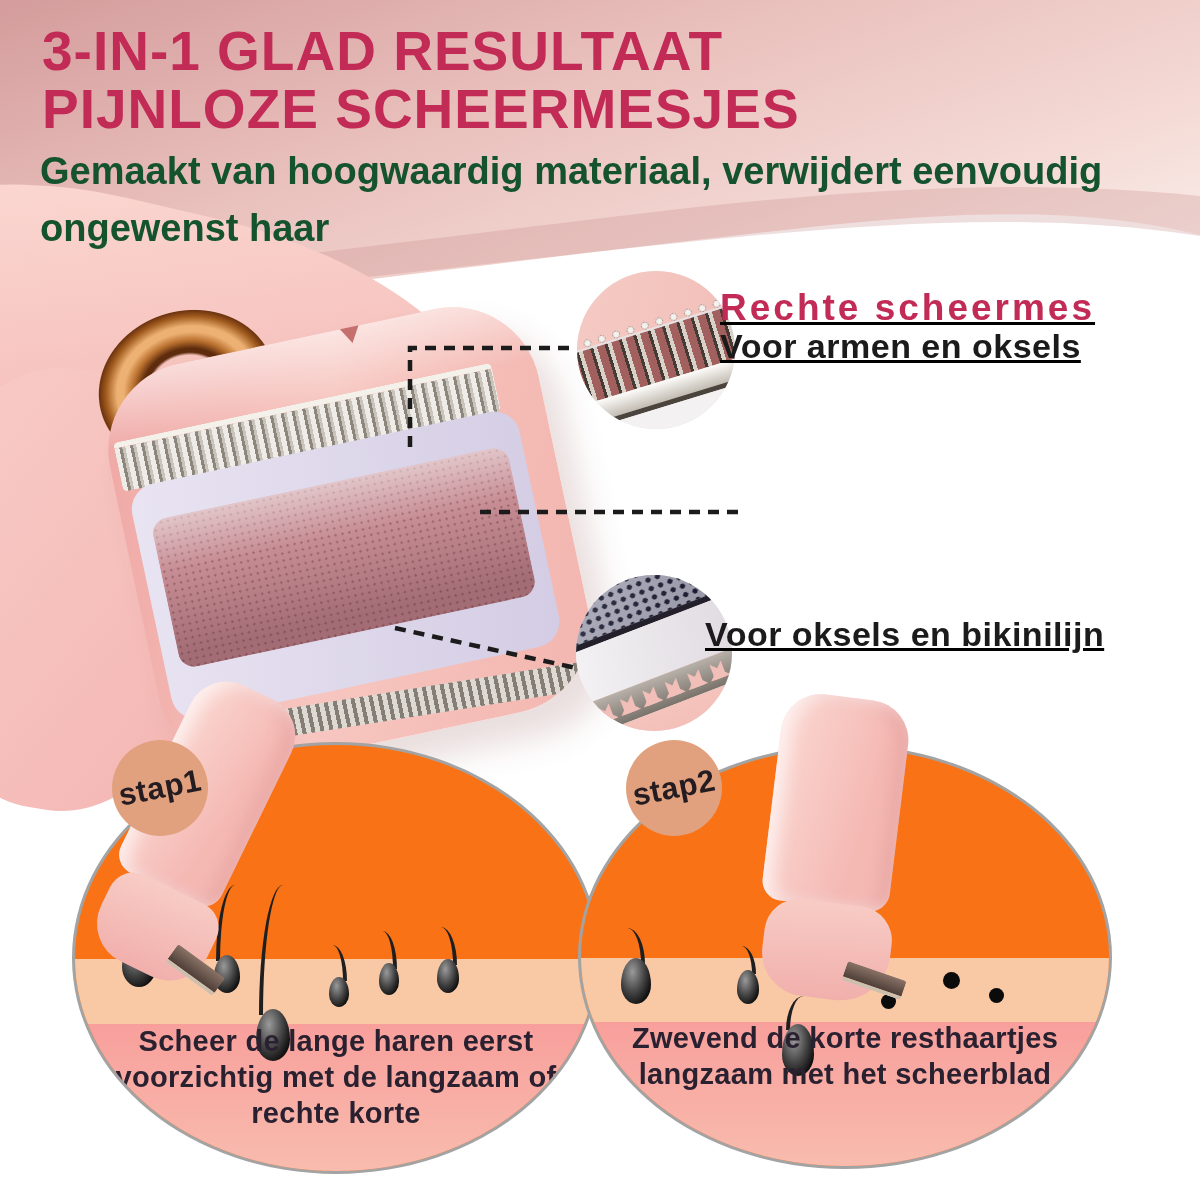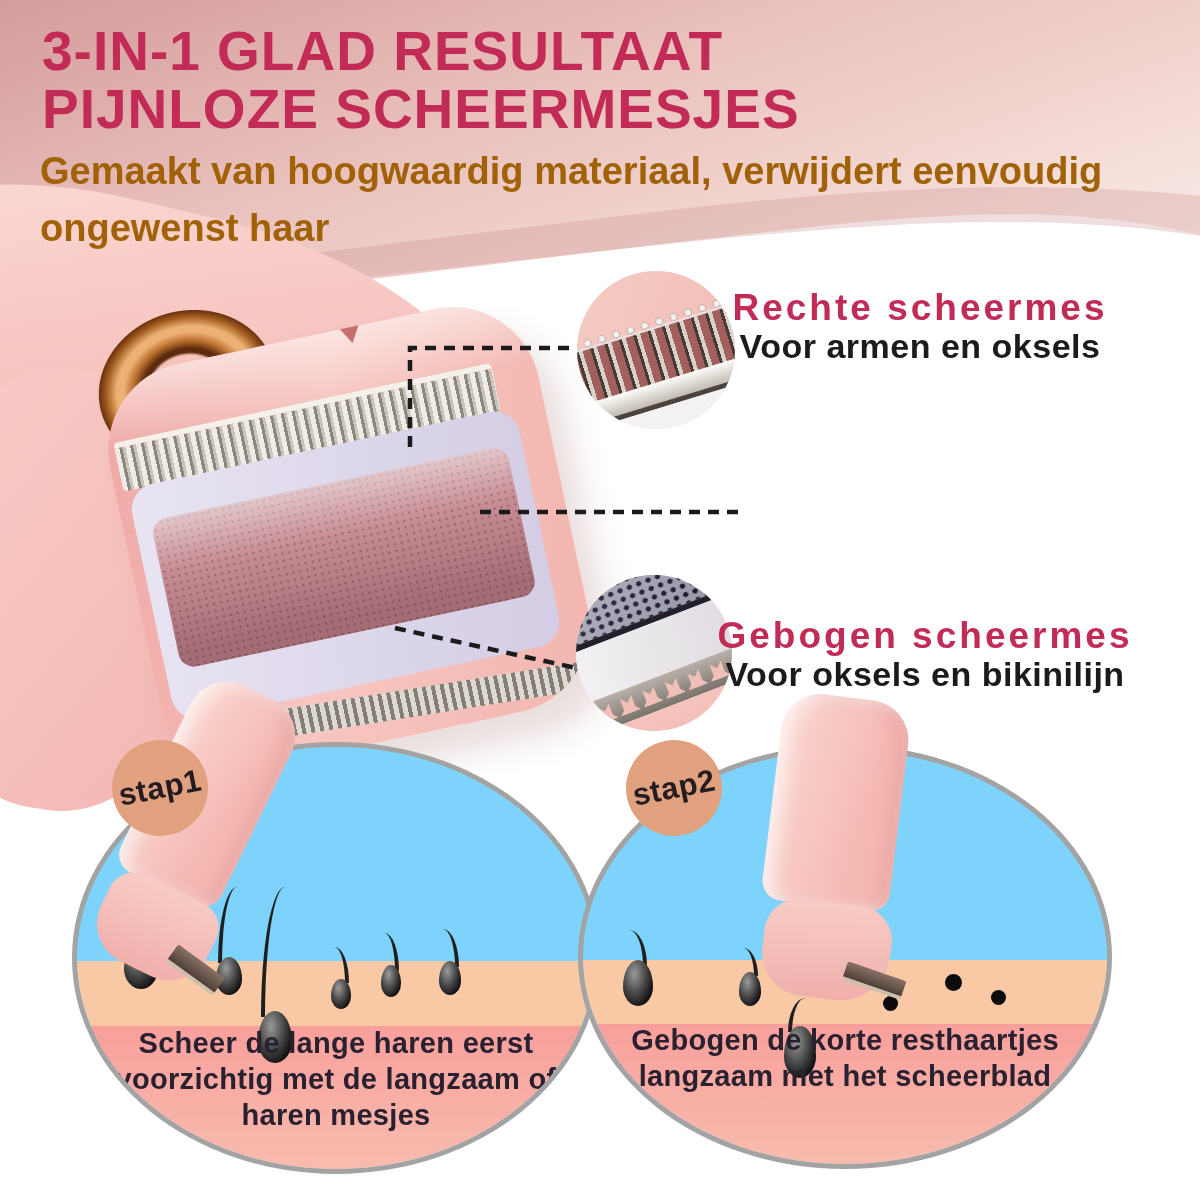--- a/index.html
+++ b/index.html
@@ -12,7 +12,7 @@
   
   .title{position:absolute;left:42px;top:22px;z-index:6;color:#c12b56;font-weight:bold;
          font-size:55px;letter-spacing:1px;line-height:58px;}
-  .subtitle{position:absolute;left:40px;top:143px;z-index:6;color:#a16207;font-weight:bold;
+  .subtitle{position:absolute;left:40px;top:143px;z-index:6;color:#14532d;font-weight:bold;
             font-size:38px;line-height:57px;}
   .subtitle span{display:block;}
 

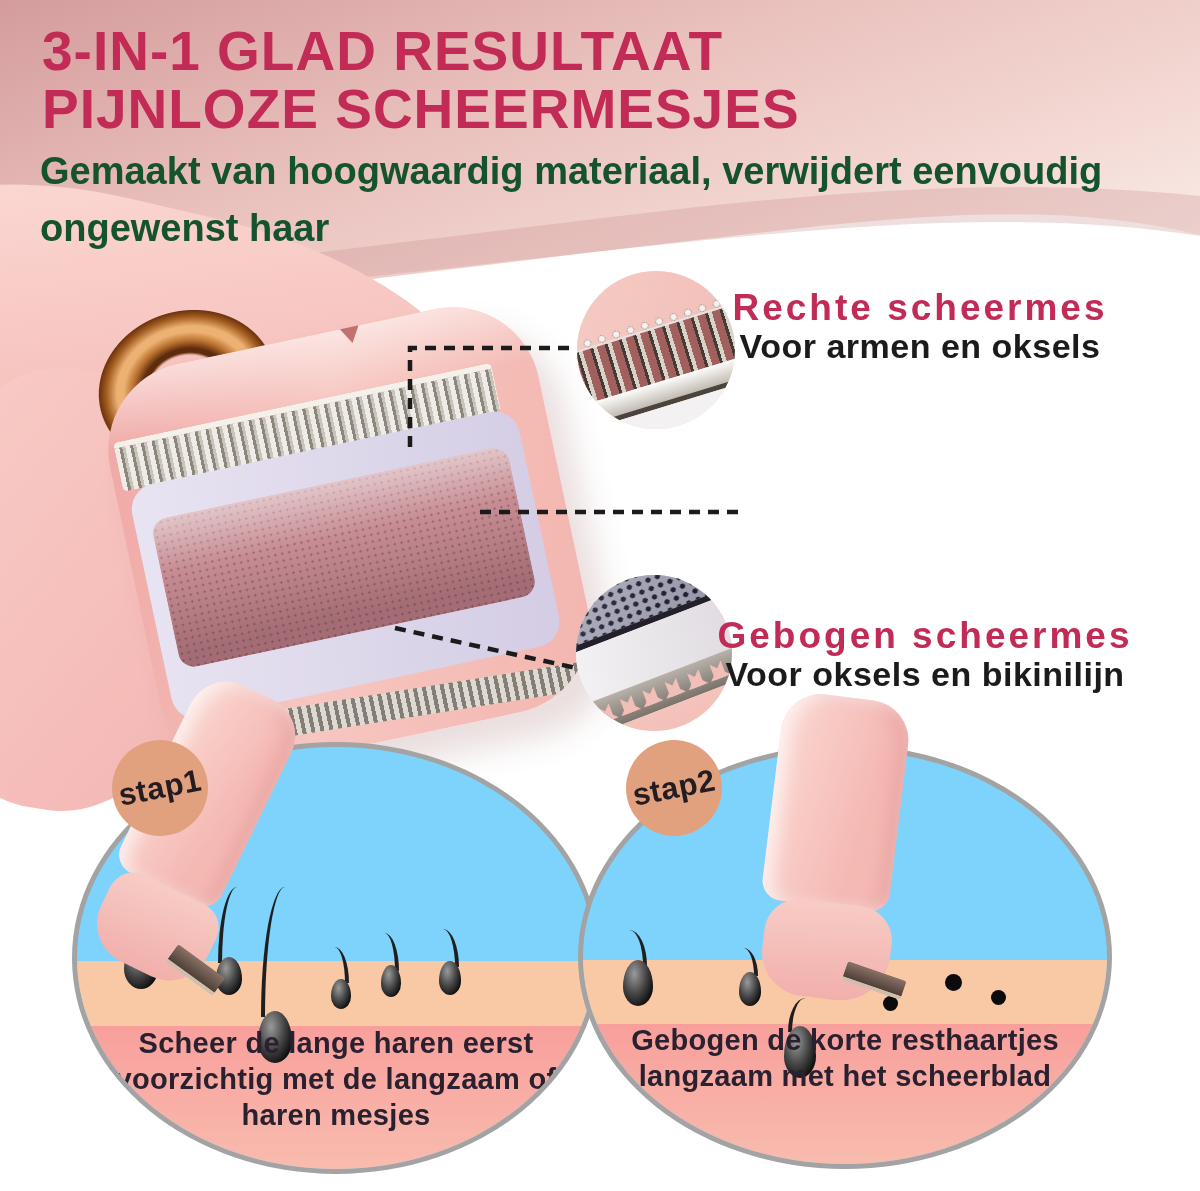--- a/index.html
+++ b/index.html
@@ -81,7 +81,7 @@
   .c2-pink{top:184px;height:120px;background:linear-gradient(180deg,#f4c3bc,#f0b3ad);}
 
   
-  .callout{position:absolute;z-index:6;text-align:center;}
+  .callout{position:absolute;z-index:6;text-decoration:underline;}
   .callout .h{color:#c12b56;font-weight:bold;font-size:37px;letter-spacing:3px;line-height:40px;}
   .callout .b{color:#1b1b1b;font-weight:bold;font-size:34px;line-height:37px;letter-spacing:.5px;}
   .callout .b span{display:block;}

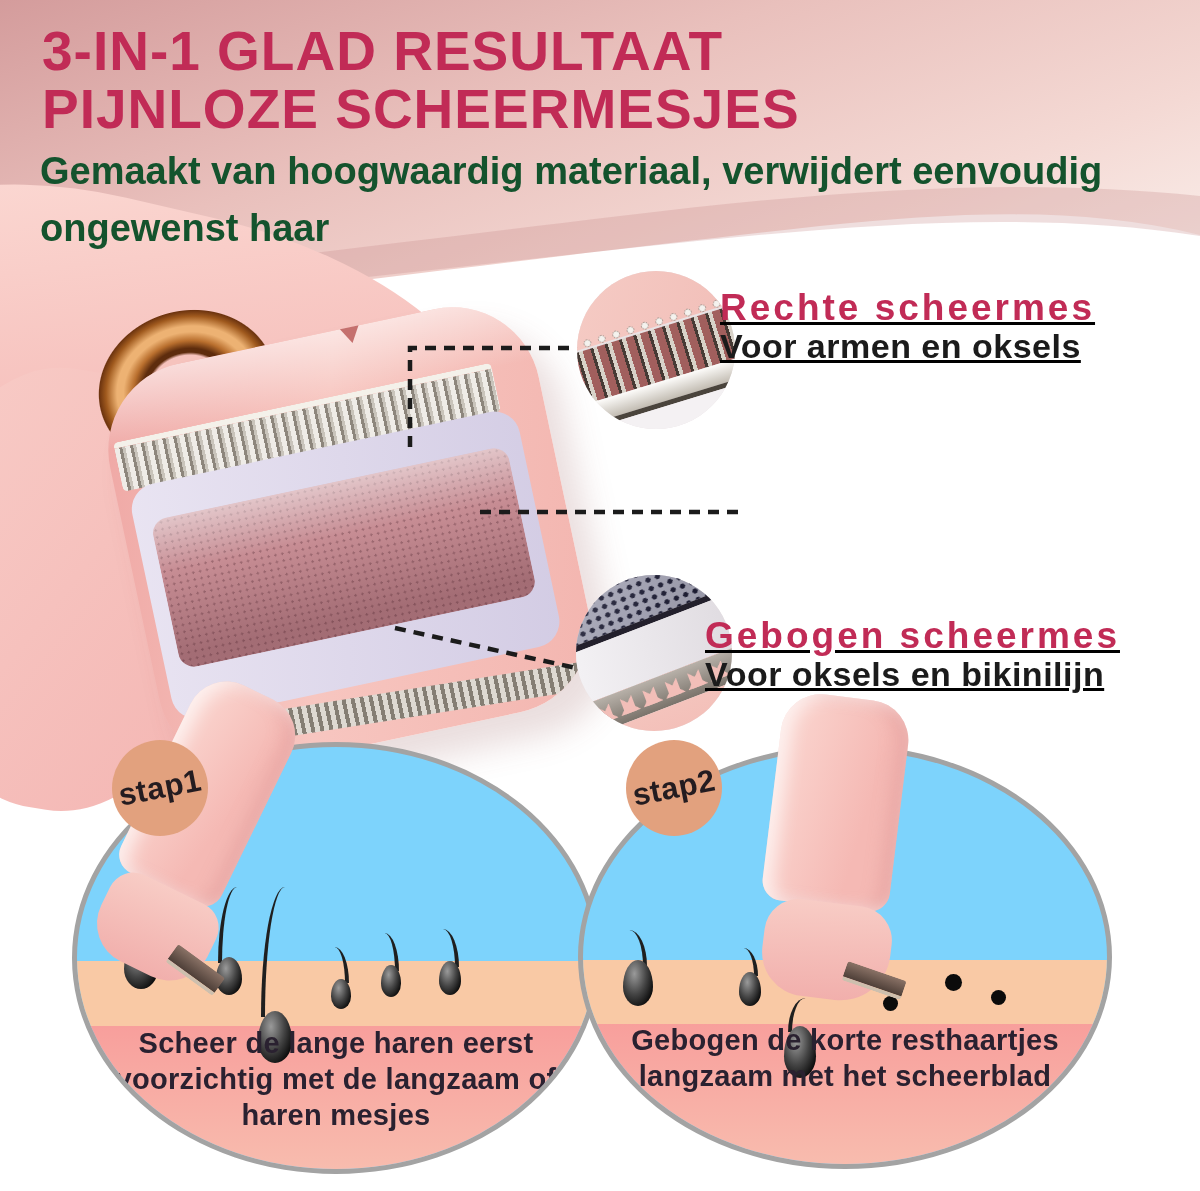--- a/index.html
+++ b/index.html
@@ -200,7 +200,6 @@
 
 
   <div class="callout" style="left:705px;top:616px;width:440px;">
-    <div class="h">Gebogen scheermes</div>
     <div class="b">
       <span>Voor oksels en bikinilijn</span>
     </div>

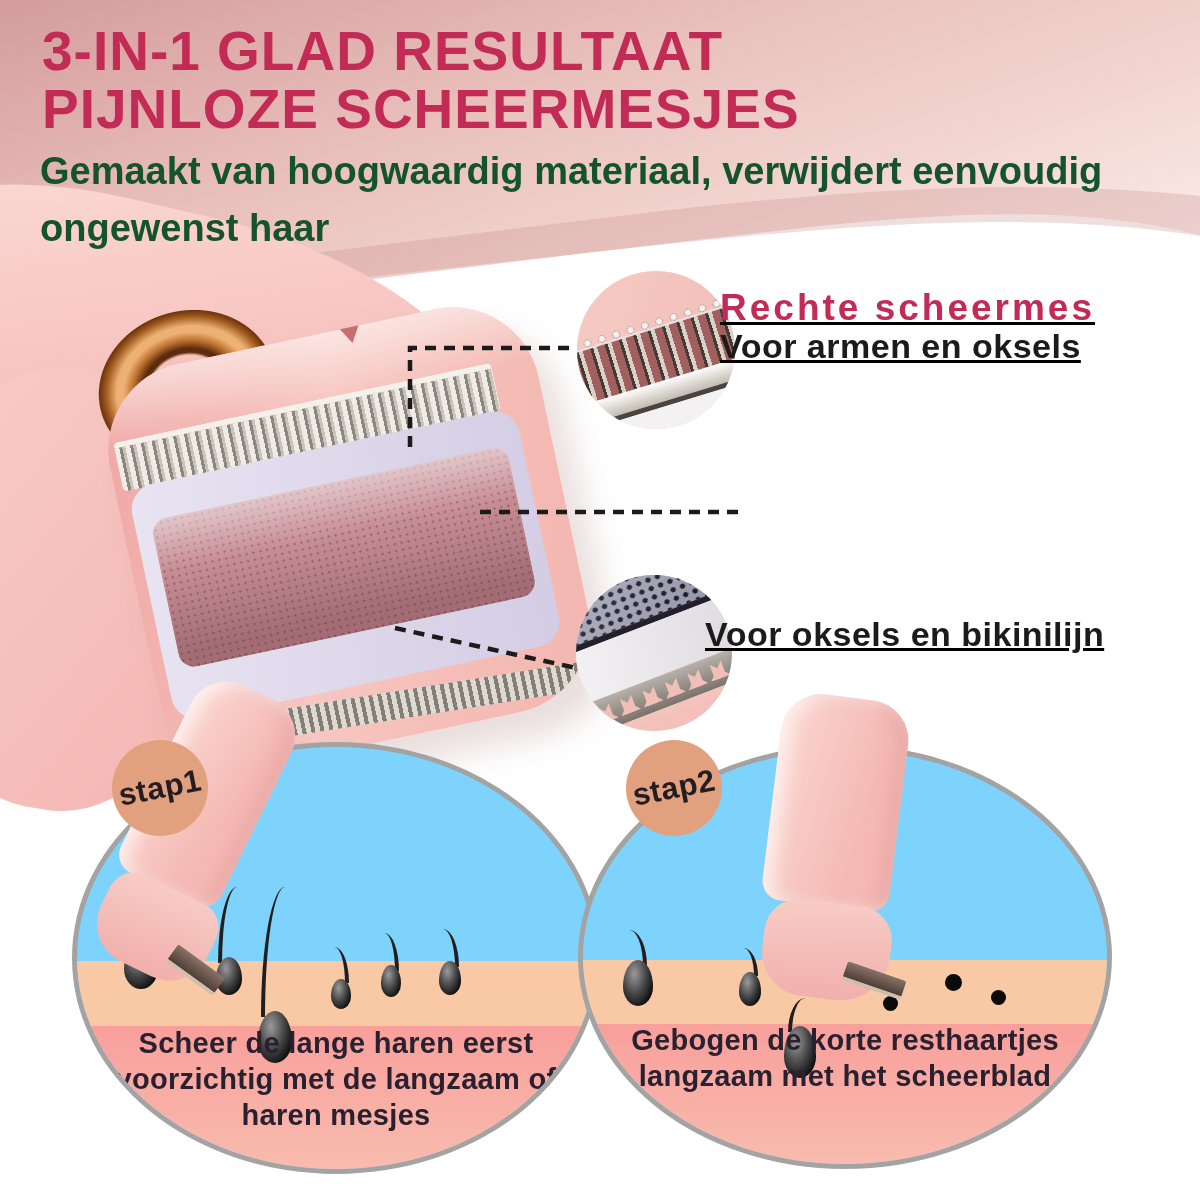--- a/index.html
+++ b/index.html
@@ -90,8 +90,8 @@
   .leaders{position:absolute;left:0;top:0;width:1200px;height:1191px;z-index:5;pointer-events:none;}
 
   
-  .step-ellipse{position:absolute;border:5px solid #a3a3a3;border-radius:50%;overflow:hidden;
-                background:#7dd3fc;box-sizing:border-box;z-index:2;}
+  .step-ellipse{position:absolute;border:3px solid #a3a3a3;border-radius:50%;overflow:hidden;
+                background:#f97316;box-sizing:border-box;z-index:2;}
   .band-peach{position:absolute;left:0;right:0;background:#f9c9a5;}
   .band-pink{position:absolute;left:0;right:0;bottom:0;background:linear-gradient(180deg,#f89f9c,#f8bcae);}
   .caption{position:absolute;left:4%;right:4%;text-align:center;color:#2a2130;font-weight:bold;

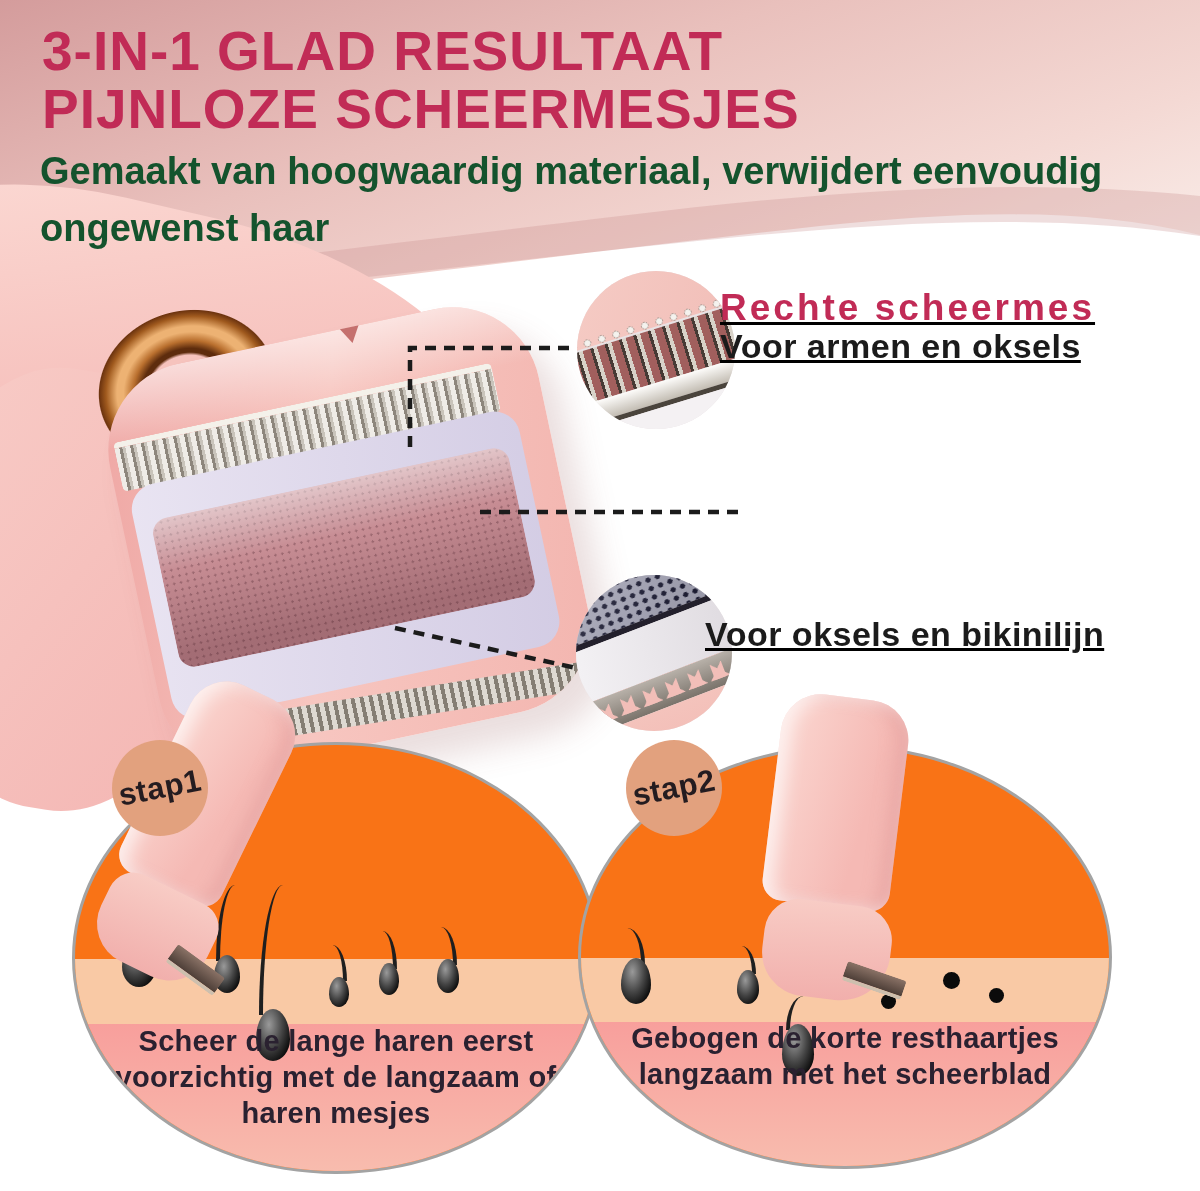--- a/index.html
+++ b/index.html
@@ -272,7 +272,7 @@
     <div class="dot" style="left:408px;top:240px;width:15px;height:15px;"></div>
 
     <div class="caption" style="top:272px;">
-      <span>Gebogen de korte resthaartjes</span>
+      <span>Zwevend de korte resthaartjes</span>
       <span>langzaam met het scheerblad</span>
     </div>
   </div>

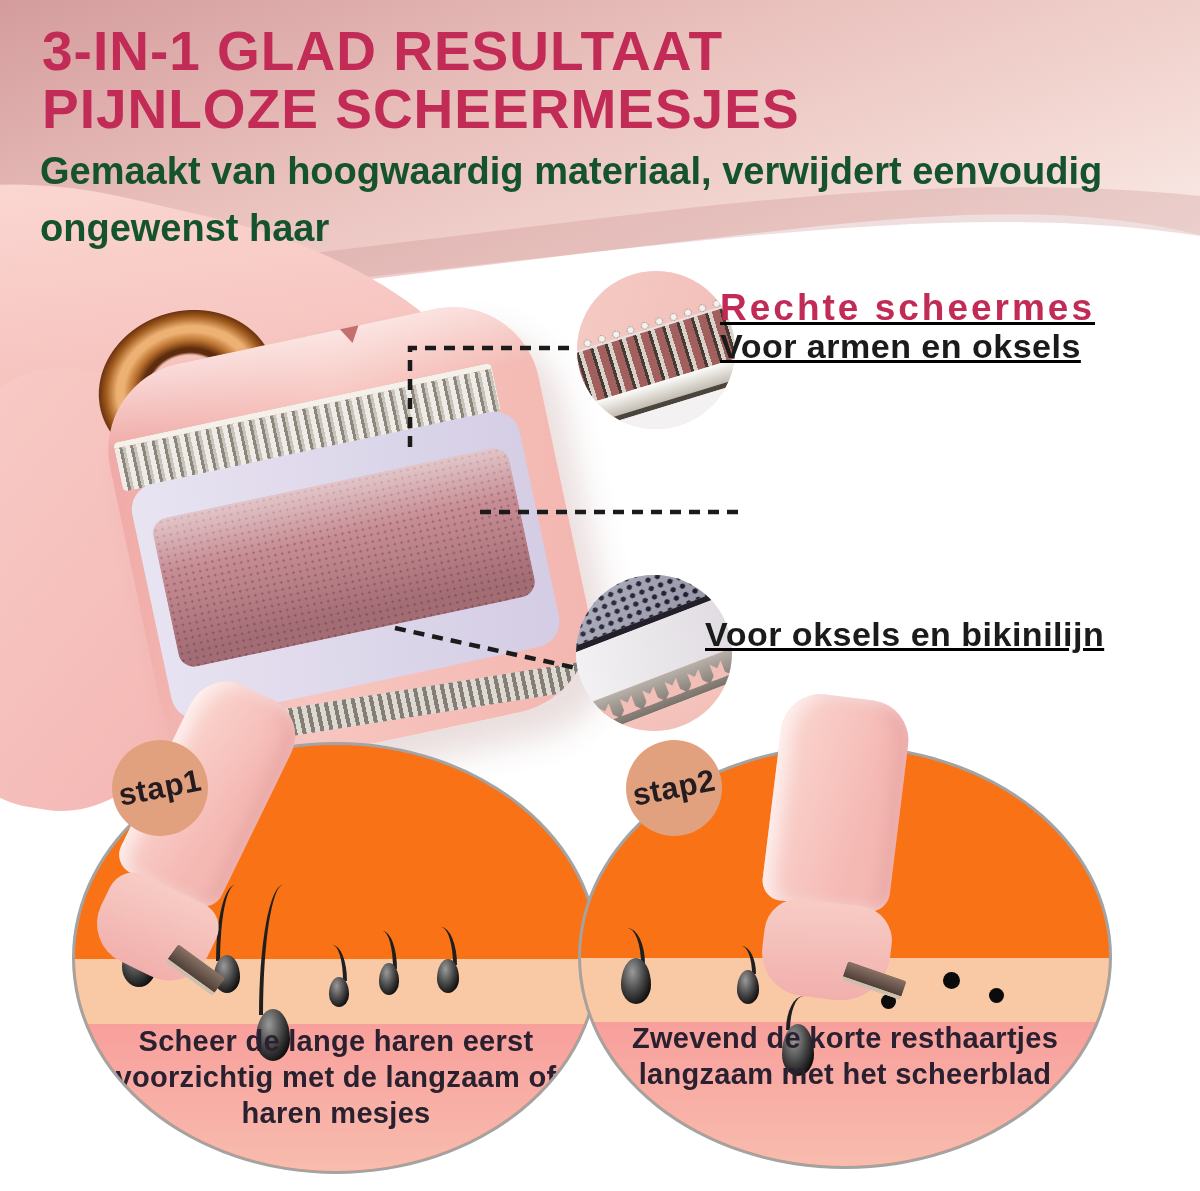--- a/index.html
+++ b/index.html
@@ -237,7 +237,7 @@
     <div class="caption" style="top:278px;">
       <span>Scheer de lange haren eerst</span>
       <span>voorzichtig met de langzaam of</span>
-      <span>haren mesjes</span>
+      <span>rechte korte</span>
     </div>
   </div>
 

